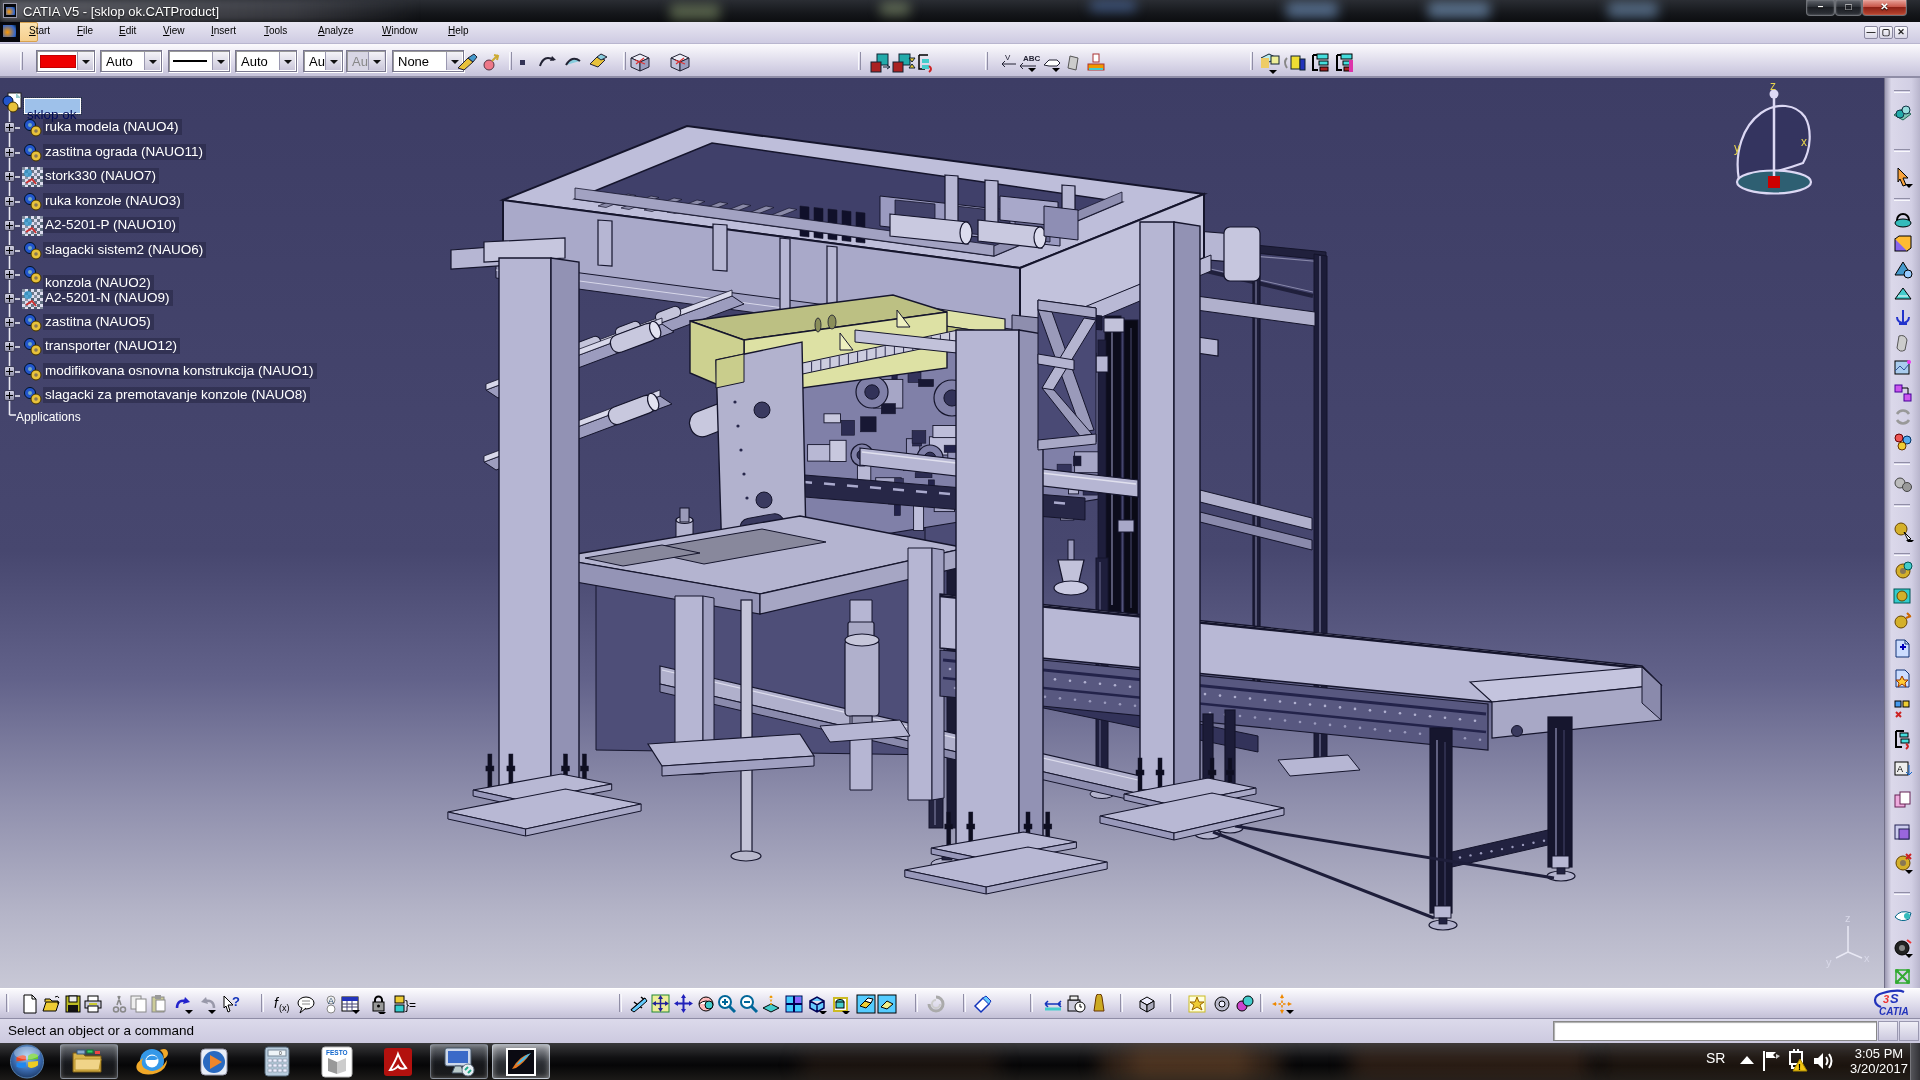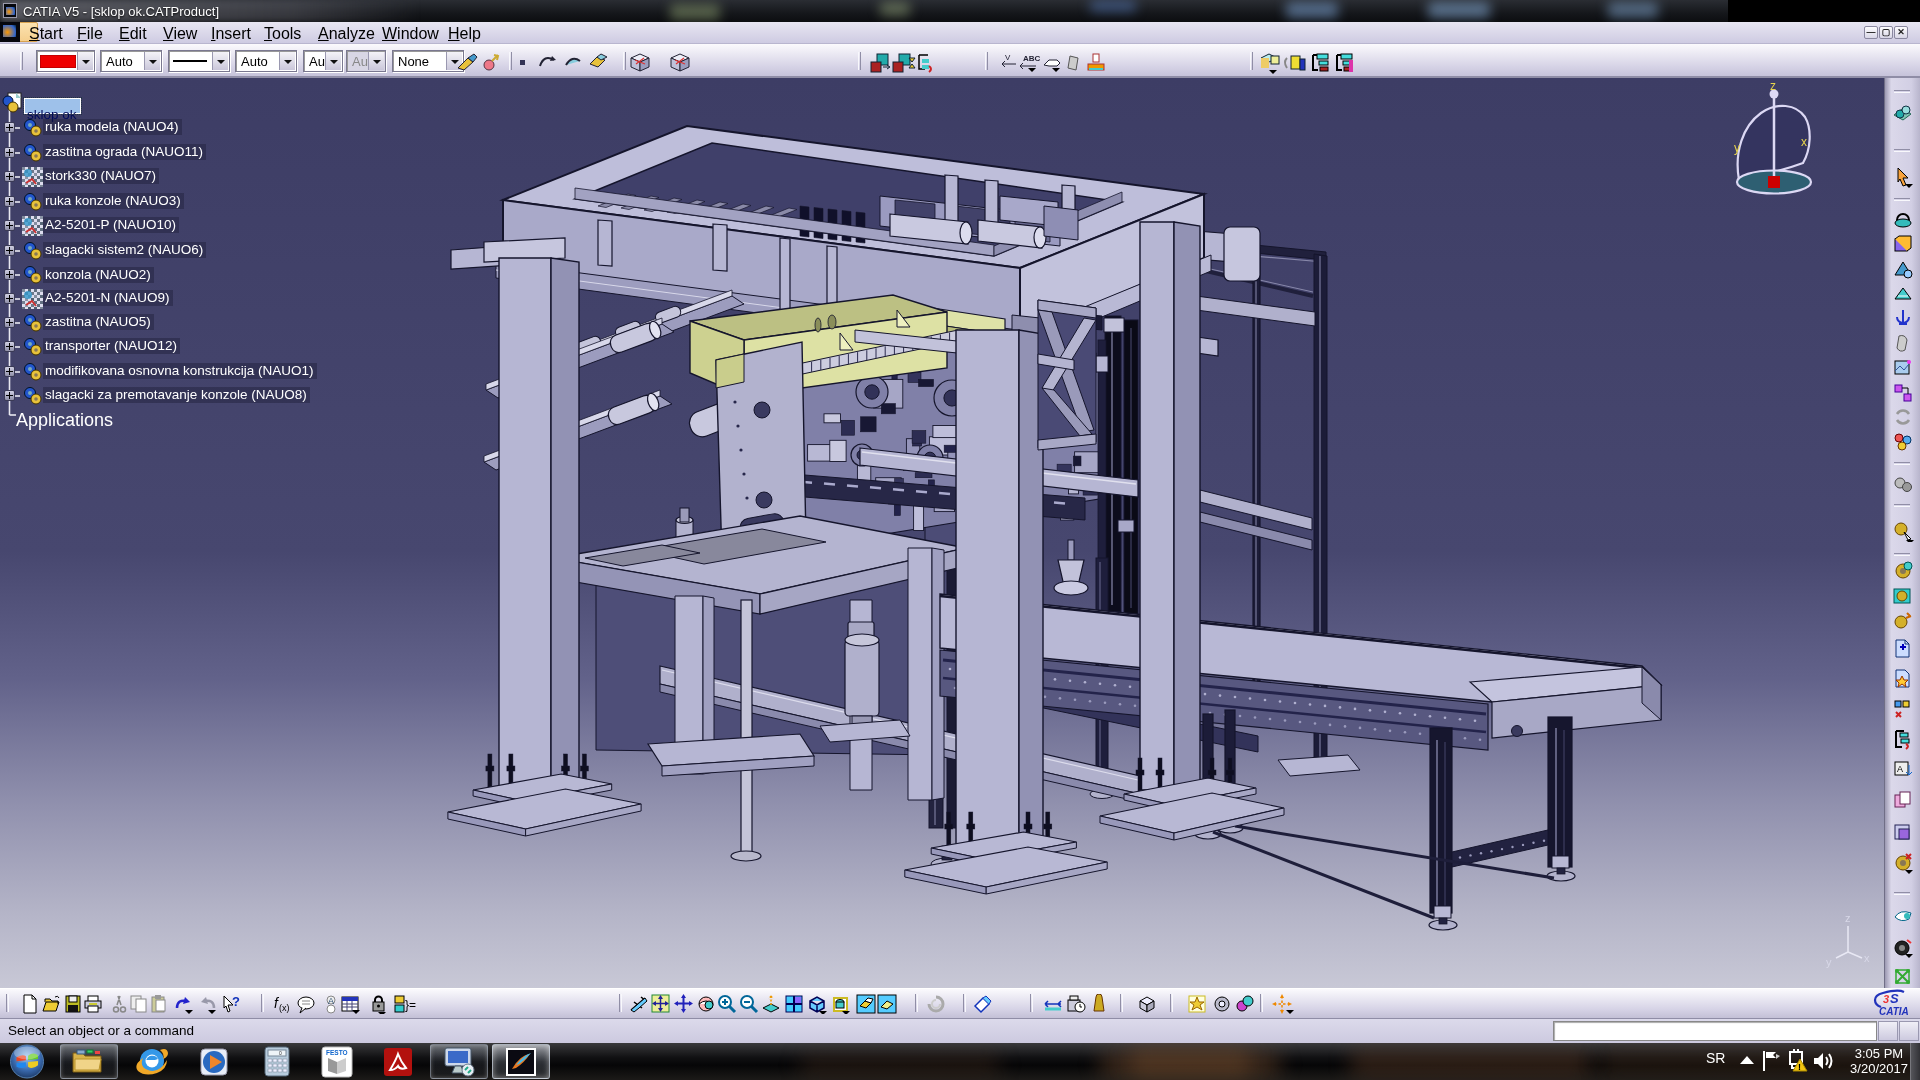--- a/index.html
+++ b/index.html
@@ -4,7 +4,7 @@
 html,body{width:1920px;height:1080px;overflow:hidden;font-family:"Liberation Sans",sans-serif;position:relative;background:#000}
 .abs{position:absolute}
 
-#titlebar{left:0;top:0;width:1728px;height:22px;background:linear-gradient(#2a2d33,#15171b 60%,#0c0d10);overflow:hidden}
+#titlebar{left:0;top:0;width:1920px;height:22px;background:linear-gradient(#2a2d33,#15171b 60%,#0c0d10);overflow:hidden}
 #titlebar .blob{position:absolute;filter:blur(6px);border-radius:4px}
 #titleglow{position:absolute;left:0;top:0;width:420px;height:22px;background:linear-gradient(90deg,rgba(140,140,150,.55),rgba(120,120,130,.35) 70%,rgba(80,80,90,0));filter:blur(3px)}
 #titletxt{position:absolute;left:23px;top:4px;color:#fff;font-size:13px;text-shadow:0 1px 2px #000}

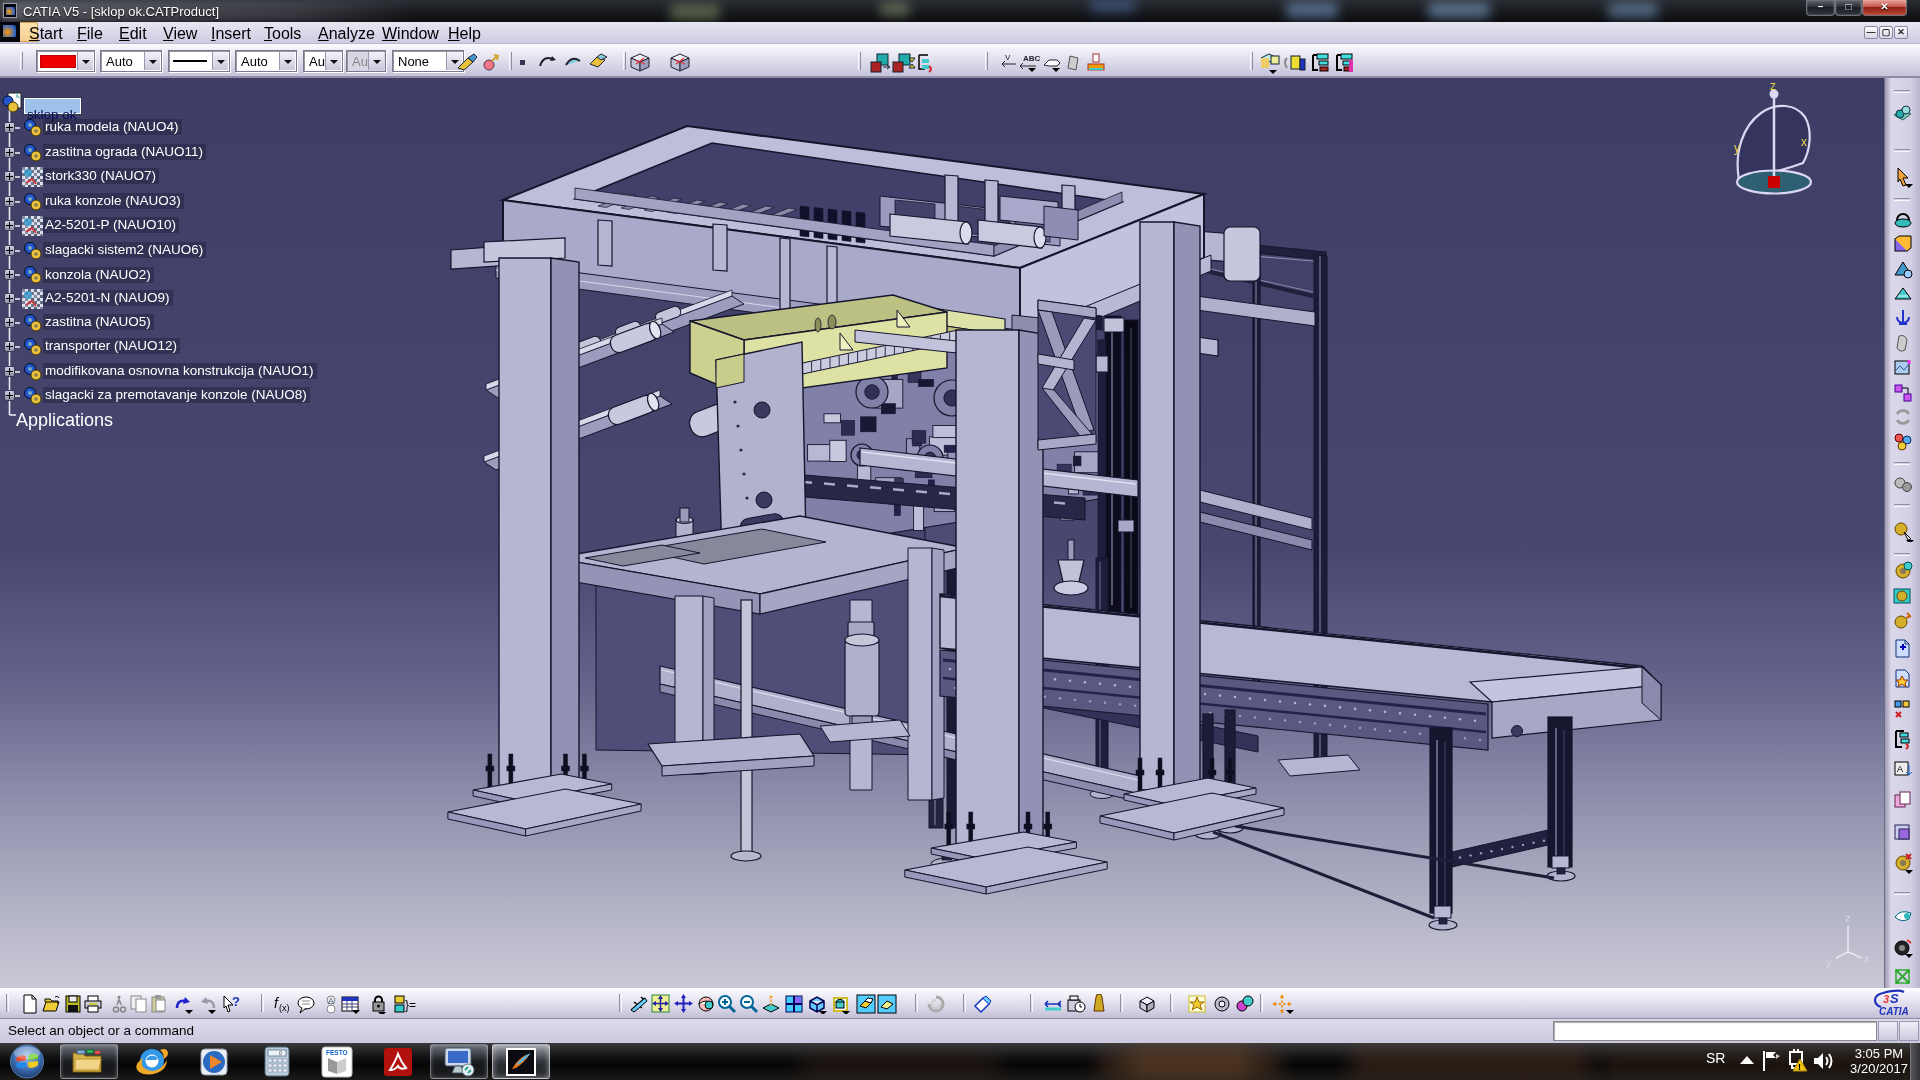--- a/index.html
+++ b/index.html
@@ -15,7 +15,7 @@
 #btnclose{background:linear-gradient(#e8a199,#c8574a 45%,#8e2217 50%,#b8452f)}
 
 #menubar{left:0;top:22px;width:1920px;height:22px;background:linear-gradient(#e8e6f2,#cecbe2);border-bottom:1px solid #b9b6cf}
-#menubar .mi{position:absolute;top:3px;font-size:16px;color:#000}
+#menubar .mi{position:absolute;top:3px;font-size:10px;color:#000}
 #menubar .mi u{text-decoration:underline}
 #mstart{left:24px;top:1px;width:38px;height:20px;background:linear-gradient(#fbe2b0,#f5cf8e);border:1px solid #d8a24f;border-radius:2px}
 #menuico{position:absolute;left:0px;top:0px;width:20px;height:20px;background:#06070d}

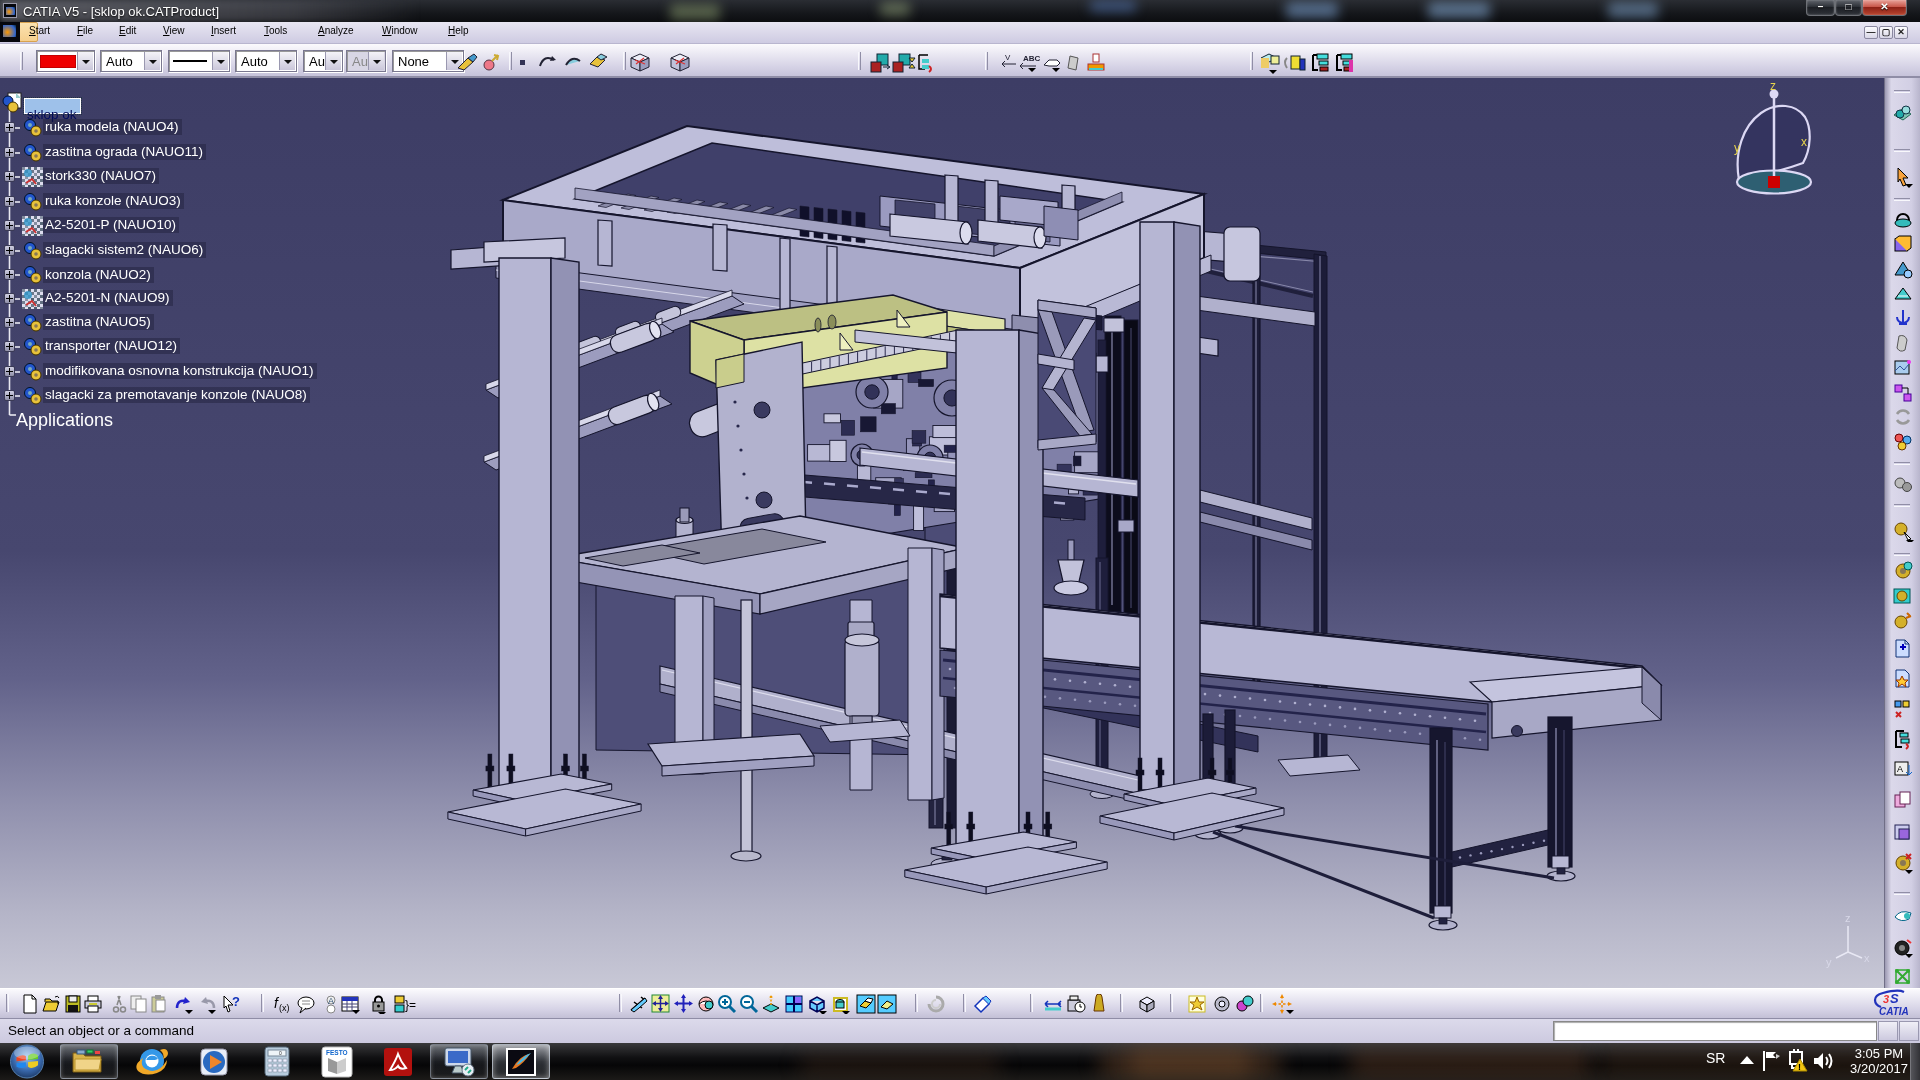--- a/index.html
+++ b/index.html
@@ -677,7 +677,7 @@
         <circle cx="14" cy="13" r="5" fill="#e8c23a" stroke="#430"></circle>
         <circle cx="14" cy="13" r="1.8" fill="#875"></circle>
       </svg>
-<div class="trow" style="top:182px"><span class="lbl">konzola (NAUO2)</span></div>
+<div class="trow" style="top:190px"><span class="lbl">konzola (NAUO2)</span></div>
 <div class="plus" style="left:4px;top:208px"></div>
 <svg style="position:absolute;left:22px;top:204px" width="21" height="20" viewBox="0 0 21 20">
         <rect x="0" y="0" width="21" height="20" fill="#dde"></rect>

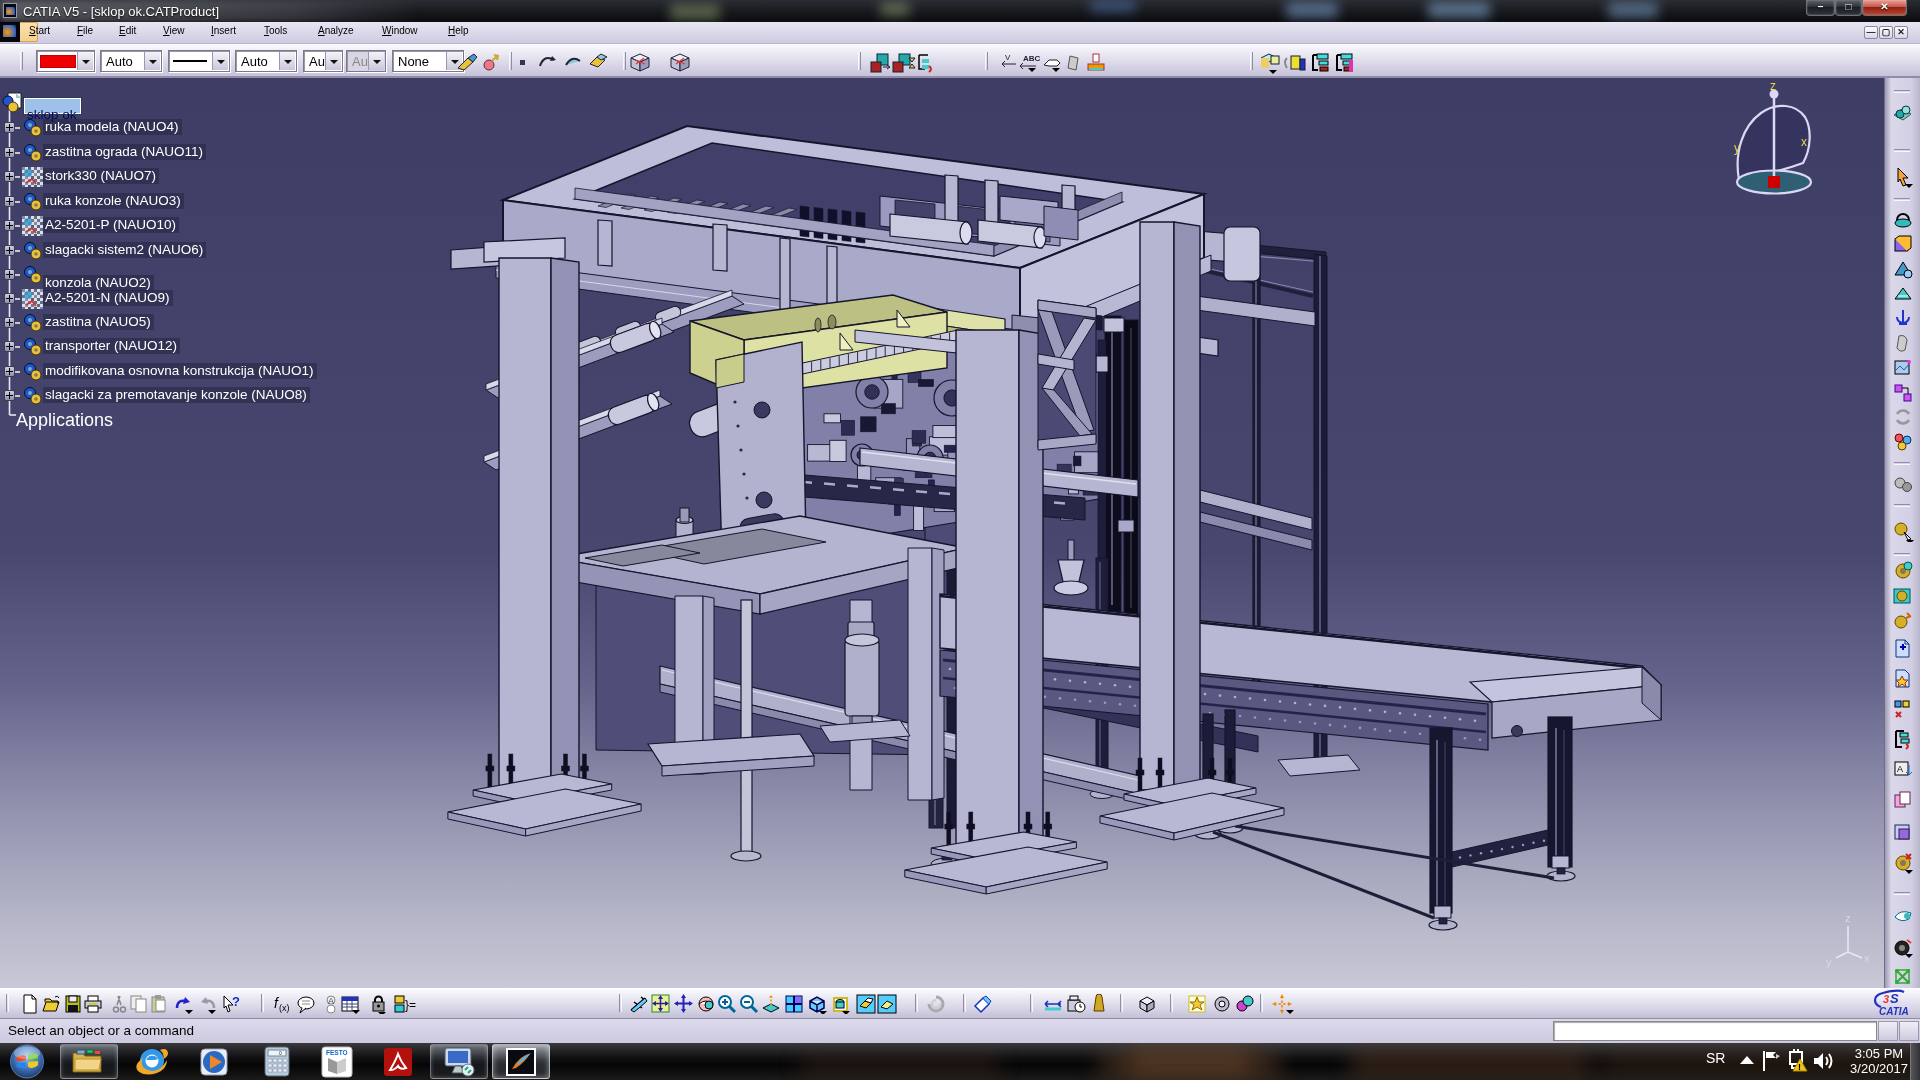--- a/index.html
+++ b/index.html
@@ -742,7 +742,7 @@
         <circle cx="14" cy="13" r="1.8" fill="#875"></circle>
       </svg>
 <div class="trow" style="top:302px"><span class="lbl">slagacki za premotavanje konzole (NAUO8)</span></div>
-<div style="position:absolute;left:16px;top:325px;font-size:18px"><span class="lbl">Applications</span></div>
+<div style="position:absolute;left:16px;top:325px;font-size:12px"><span class="lbl">Applications</span></div>
     </div>
 </div>
 

